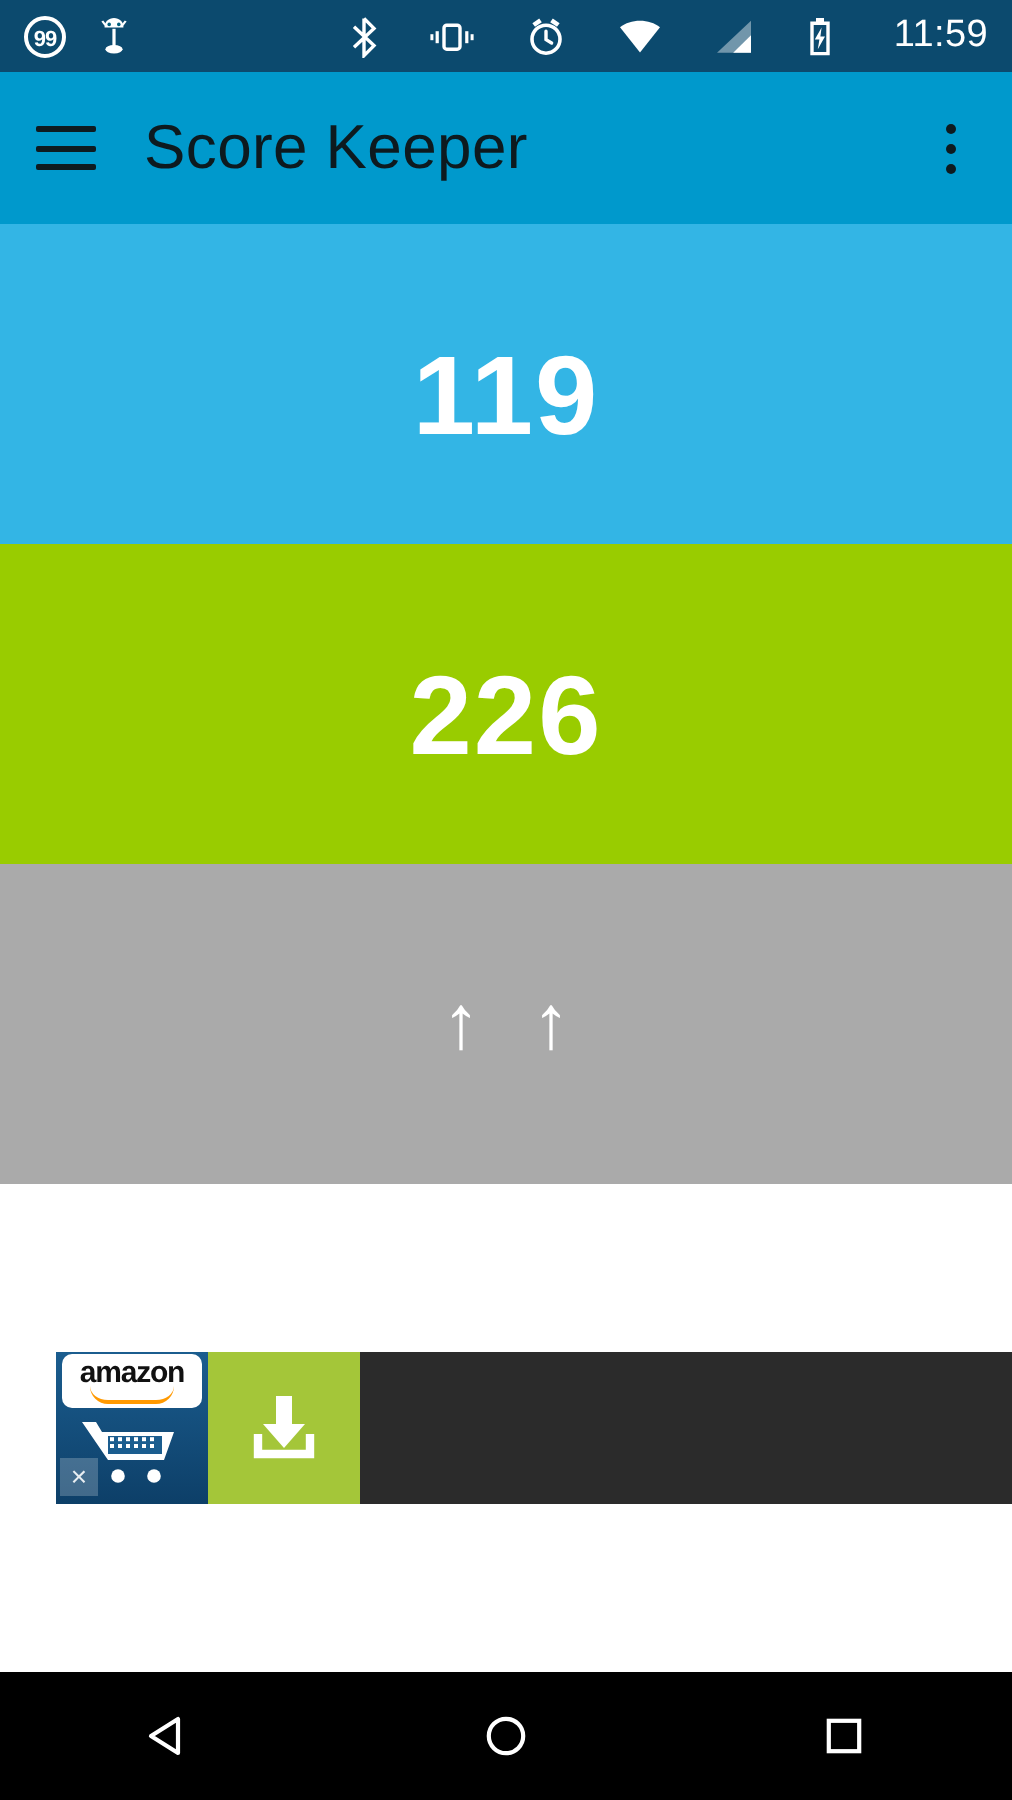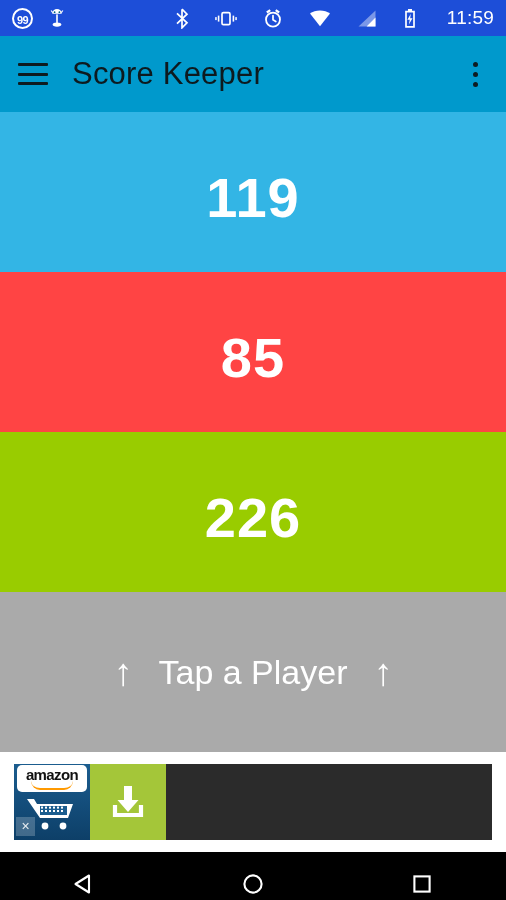--- a/index.html
+++ b/index.html
@@ -24,7 +24,7 @@
   
   .status-bar {
     height: 36px;
-    background: #1d4ed8;
+    background: #0c4a6e;
     display: flex;
     align-items: center;
     padding: 0 12px;

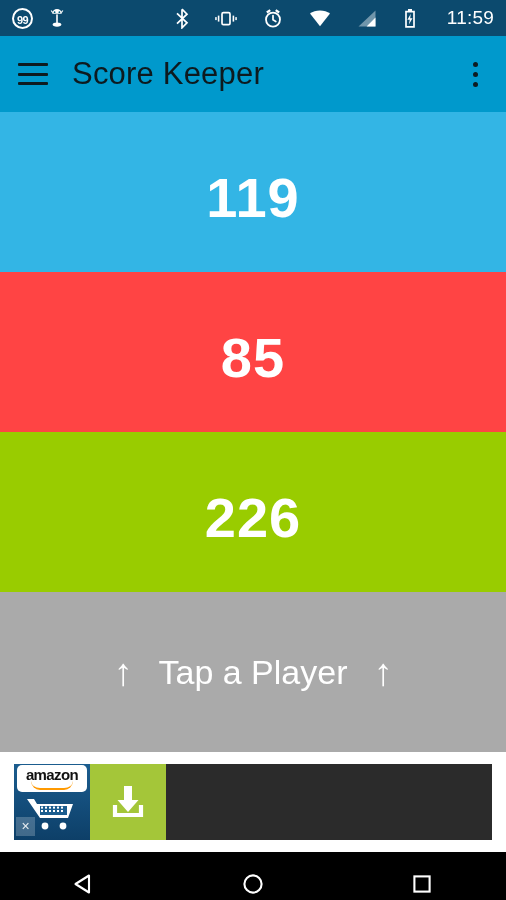--- a/index.html
+++ b/index.html
@@ -348,9 +348,6 @@
   <div class="scores">
     <div class="score-panel" style="background: rgb(51, 181, 229);">
       <div class="score-value">119</div>
-    </div>
-    <div class="score-panel" style="background: rgb(255, 68, 68);">
-      <div class="score-value">85</div>
     </div>
     <div class="score-panel" style="background: rgb(153, 204, 0);">
       <div class="score-value">226</div>

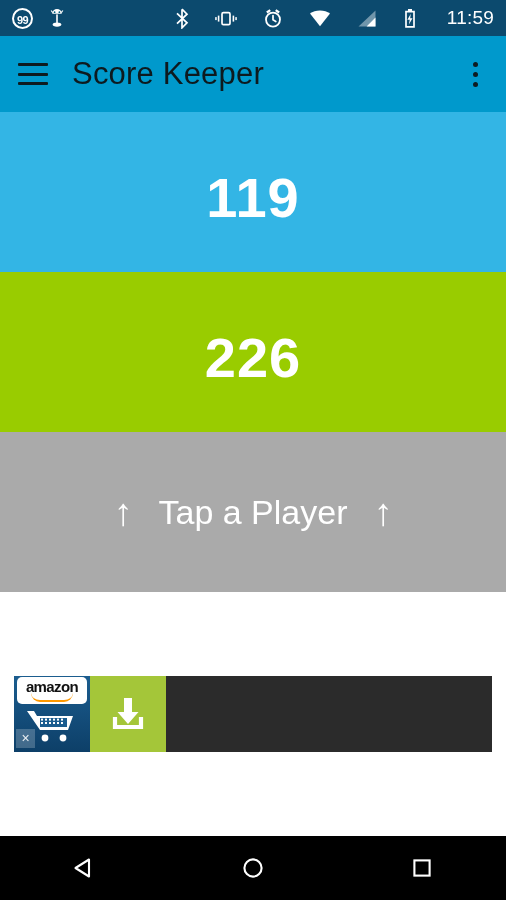--- a/index.html
+++ b/index.html
@@ -356,7 +356,6 @@
 
   <div class="tap-hint">
     <span class="arrow">↑</span>
-    <span class="hint-text">Tap a Player</span>
     <span class="arrow">↑</span>
   </div>
 

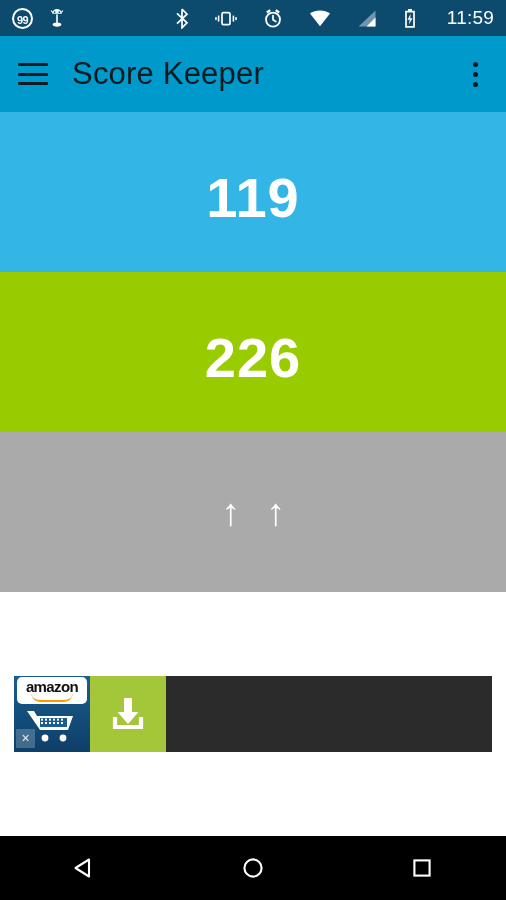--- a/index.html
+++ b/index.html
@@ -161,7 +161,7 @@
     background: #ffffff;
     display: flex;
     align-items: center;
-    justify-content: center;
+    justify-content: flex-end;
     padding: 12px 0;
   }
   .ad {

